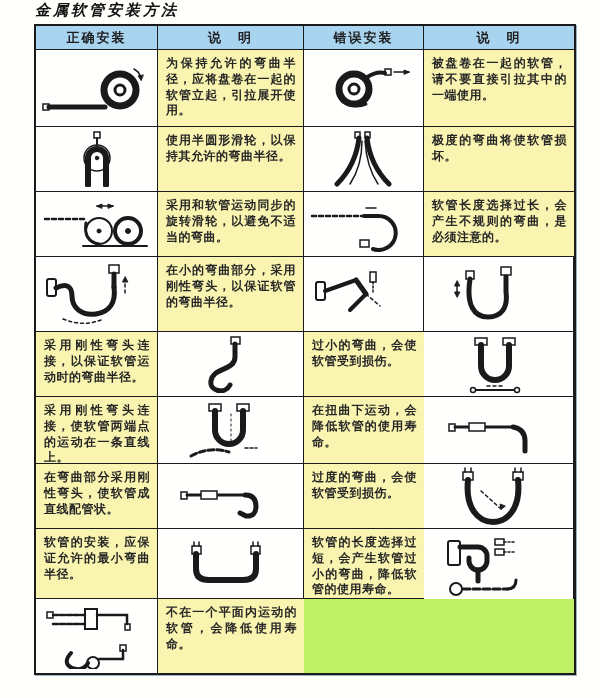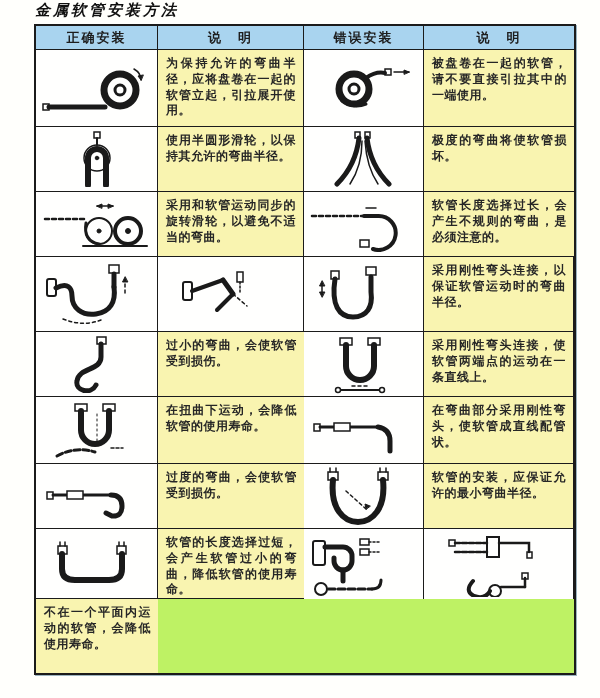--- a/index.html
+++ b/index.html
@@ -153,6 +153,7 @@
       </g>
     </svg>
   </div>
+  <div class="cell note-cell">在小的弯曲部分，采用刚性弯头，以保证软管的弯曲半径。</div>
   <div class="cell img-cell">
     <svg width="112" height="60" viewBox="0 0 112 60">
       <g stroke="#1a1a1a" fill="none" stroke-linecap="round">

